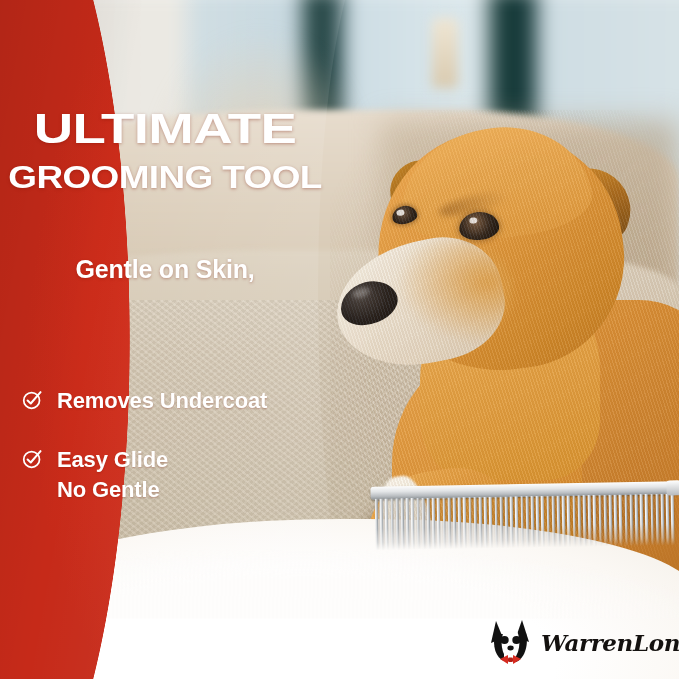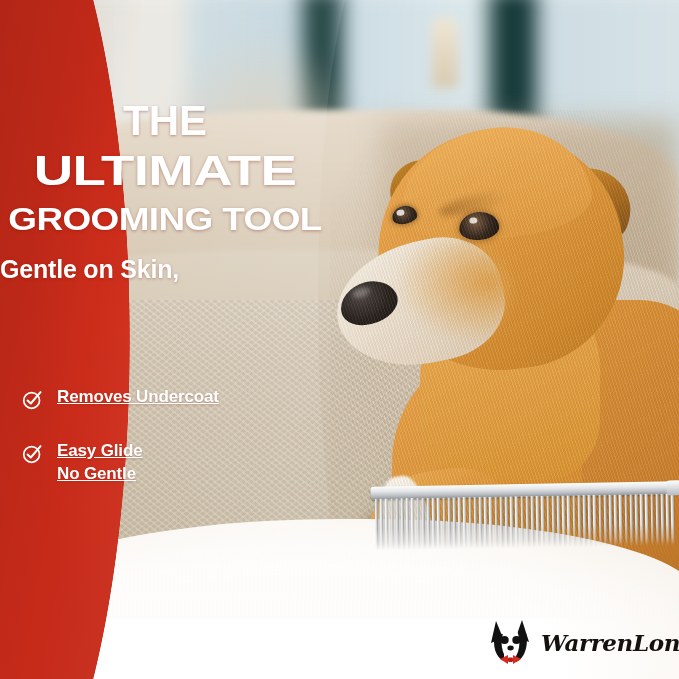--- a/index.html
+++ b/index.html
@@ -353,7 +353,6 @@
   <div class="content">
 
     <div class="headline">
-      <div class="hl hl-1">THE</div>
       <div class="hl hl-2">ULTIMATE</div>
       <div class="hl hl-3">GROOMING TOOL</div>
     </div>

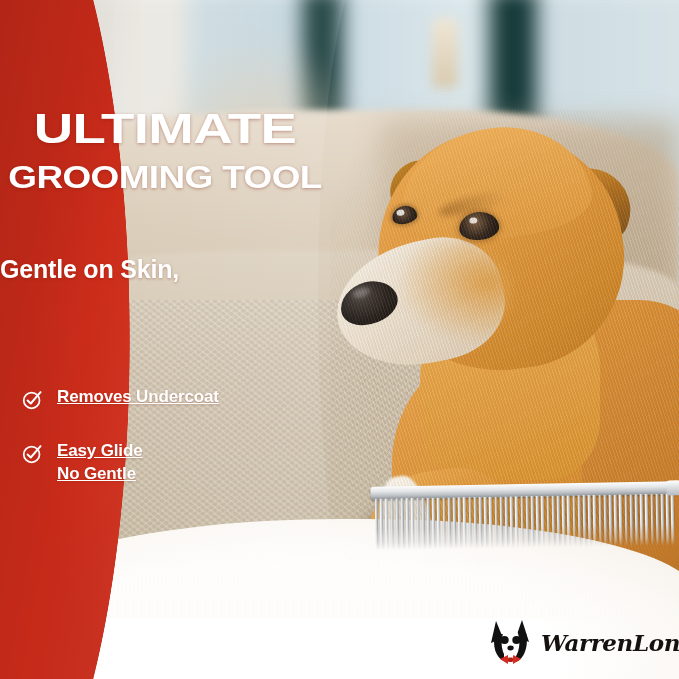--- a/index.html
+++ b/index.html
@@ -257,7 +257,7 @@
   .hl-2 { font-size:42px; margin-top:8px; transform:scaleX(1.30); }
   .hl-3 { font-size:31px; margin-top:12px; transform:scaleX(1.19); }
 
-  .subtitle { position:absolute; left:0; top:253px; width:330px; }
+  .subtitle { position:absolute; left:0; top:253px; width:330px; text-align:center; }
   .sub-line {
     color:#fff;
     font-size:25px;

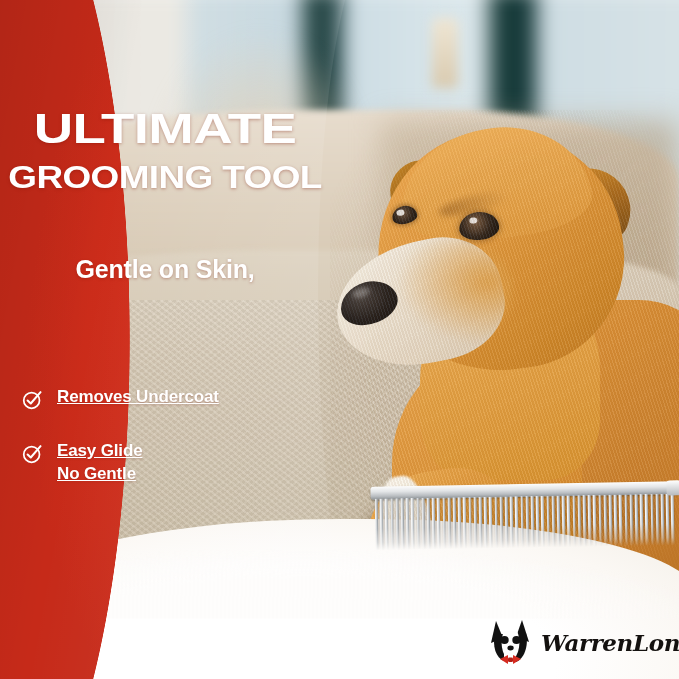--- a/index.html
+++ b/index.html
@@ -273,12 +273,11 @@
   .check-icon { flex:0 0 auto; width:21px; height:21px; margin-top:3px; margin-right:14px; }
   .bullet-text {
     color:#fff;
-    font-size:17px;
+    font-size:22px;
     font-weight:700;
     line-height:1.33;
     letter-spacing:-0.15px;
     text-shadow:0 1px 2px rgba(120,20,8,.3);
-    text-decoration:underline;
   }
 
   

